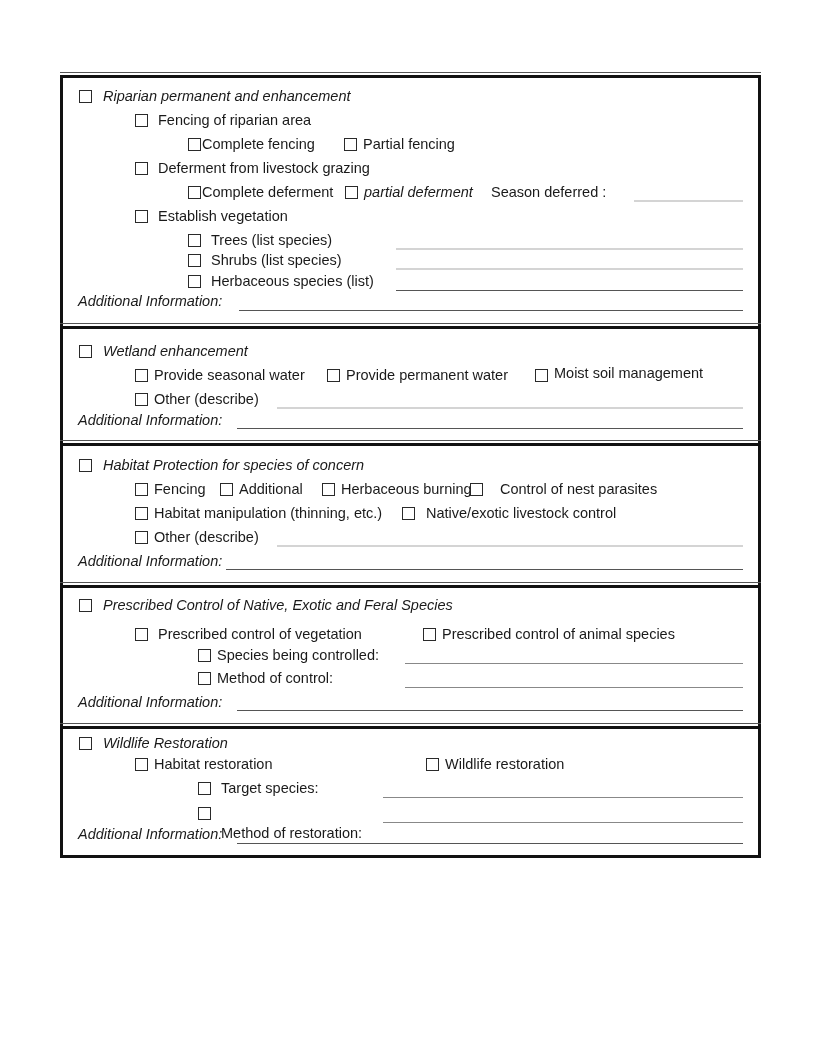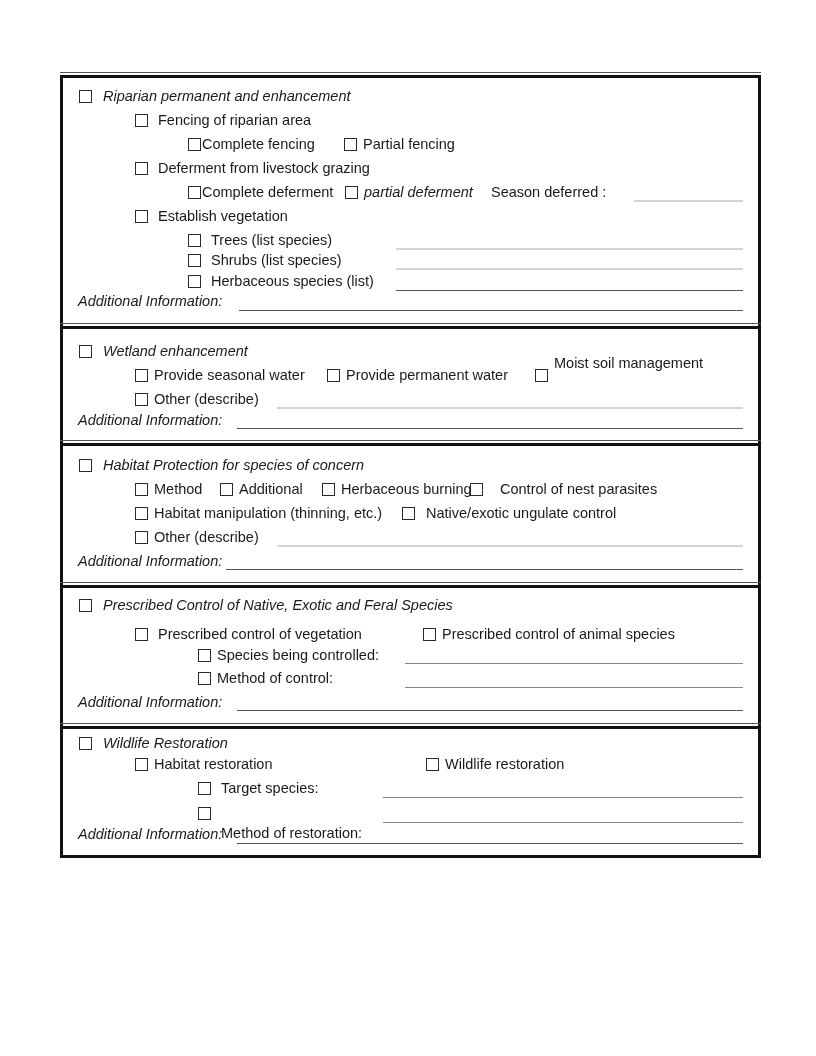--- a/index.html
+++ b/index.html
@@ -73,7 +73,7 @@
 <div class="cb" style="left:327px;top:369px;"></div>
 <span class="abs" style="left:346px;top:367px;">Provide permanent water</span>
 <div class="cb" style="left:535px;top:369px;"></div>
-<span class="abs" style="left:554px;top:355px;text-align:right;">Moist soil management</span>
+<span class="abs" style="left:554px;top:365px;text-align:right;">Moist soil management</span>
 
 <div class="cb" style="left:135px;top:393px;"></div>
 <span class="abs" style="left:154px;top:391px;">Other (describe)</span>

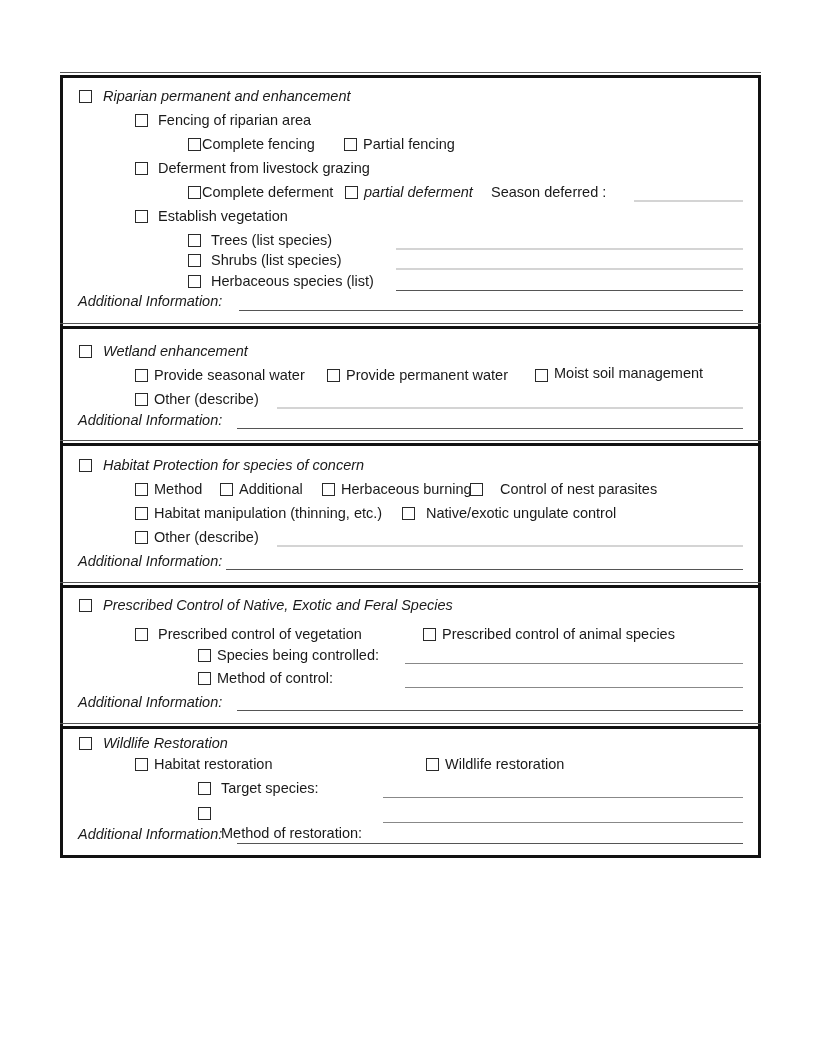--- a/index.html
+++ b/index.html
@@ -89,7 +89,7 @@
 <span class="abs it" style="left:103px;top:457px;">Habitat Protection for species of concern</span>
 
 <div class="cb" style="left:135px;top:483px;"></div>
-<span class="abs" style="left:154px;top:481px;">Method</span>
+<span class="abs" style="left:154px;top:481px;">Fencing</span>
 <div class="cb" style="left:220px;top:483px;"></div>
 <span class="abs" style="left:239px;top:481px;">Additional</span>
 <div class="cb" style="left:322px;top:483px;"></div>

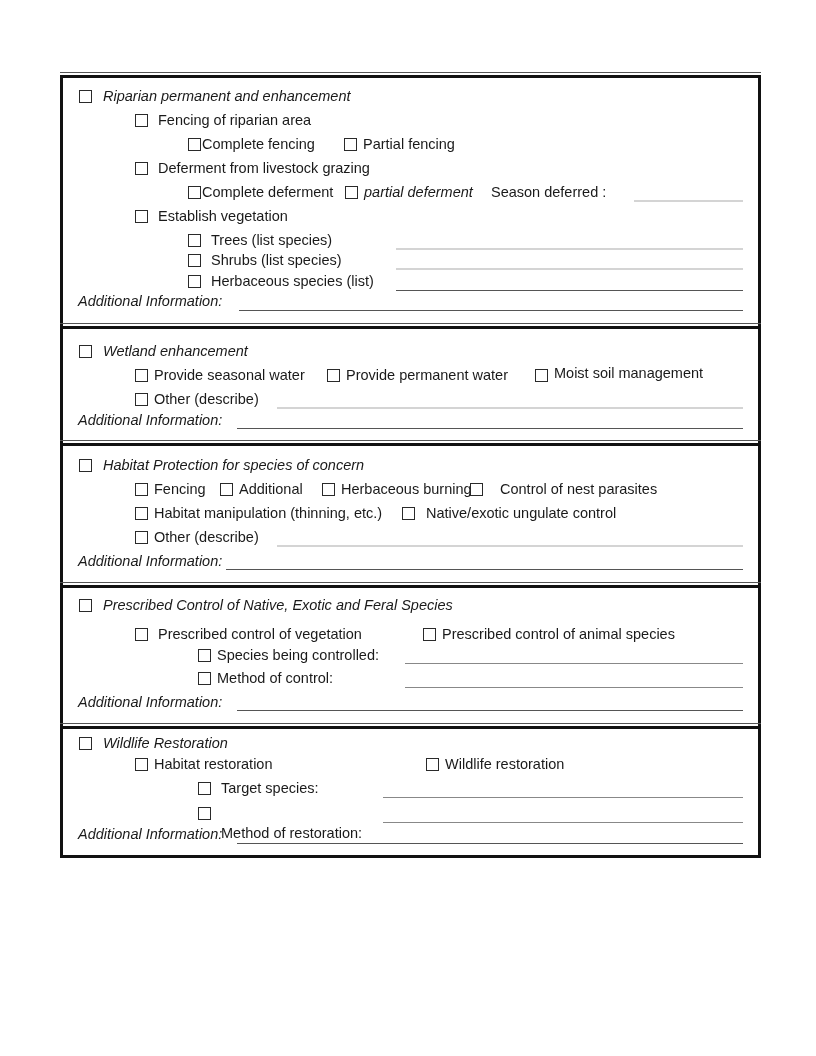--- a/index.html
+++ b/index.html
@@ -100,7 +100,7 @@
 <div class="cb" style="left:135px;top:507px;"></div>
 <span class="abs" style="left:154px;top:505px;">Habitat manipulation (thinning, etc.)</span>
 <div class="cb" style="left:402px;top:507px;"></div>
-<span class="abs" style="left:426px;top:505px;">Native/exotic ungulate control</span>
+<span class="abs" style="left:426px;top:505px;">Native/exotic livestock control</span>
 
 <div class="cb" style="left:135px;top:531px;"></div>
 <span class="abs" style="left:154px;top:529px;">Other (describe)</span>

